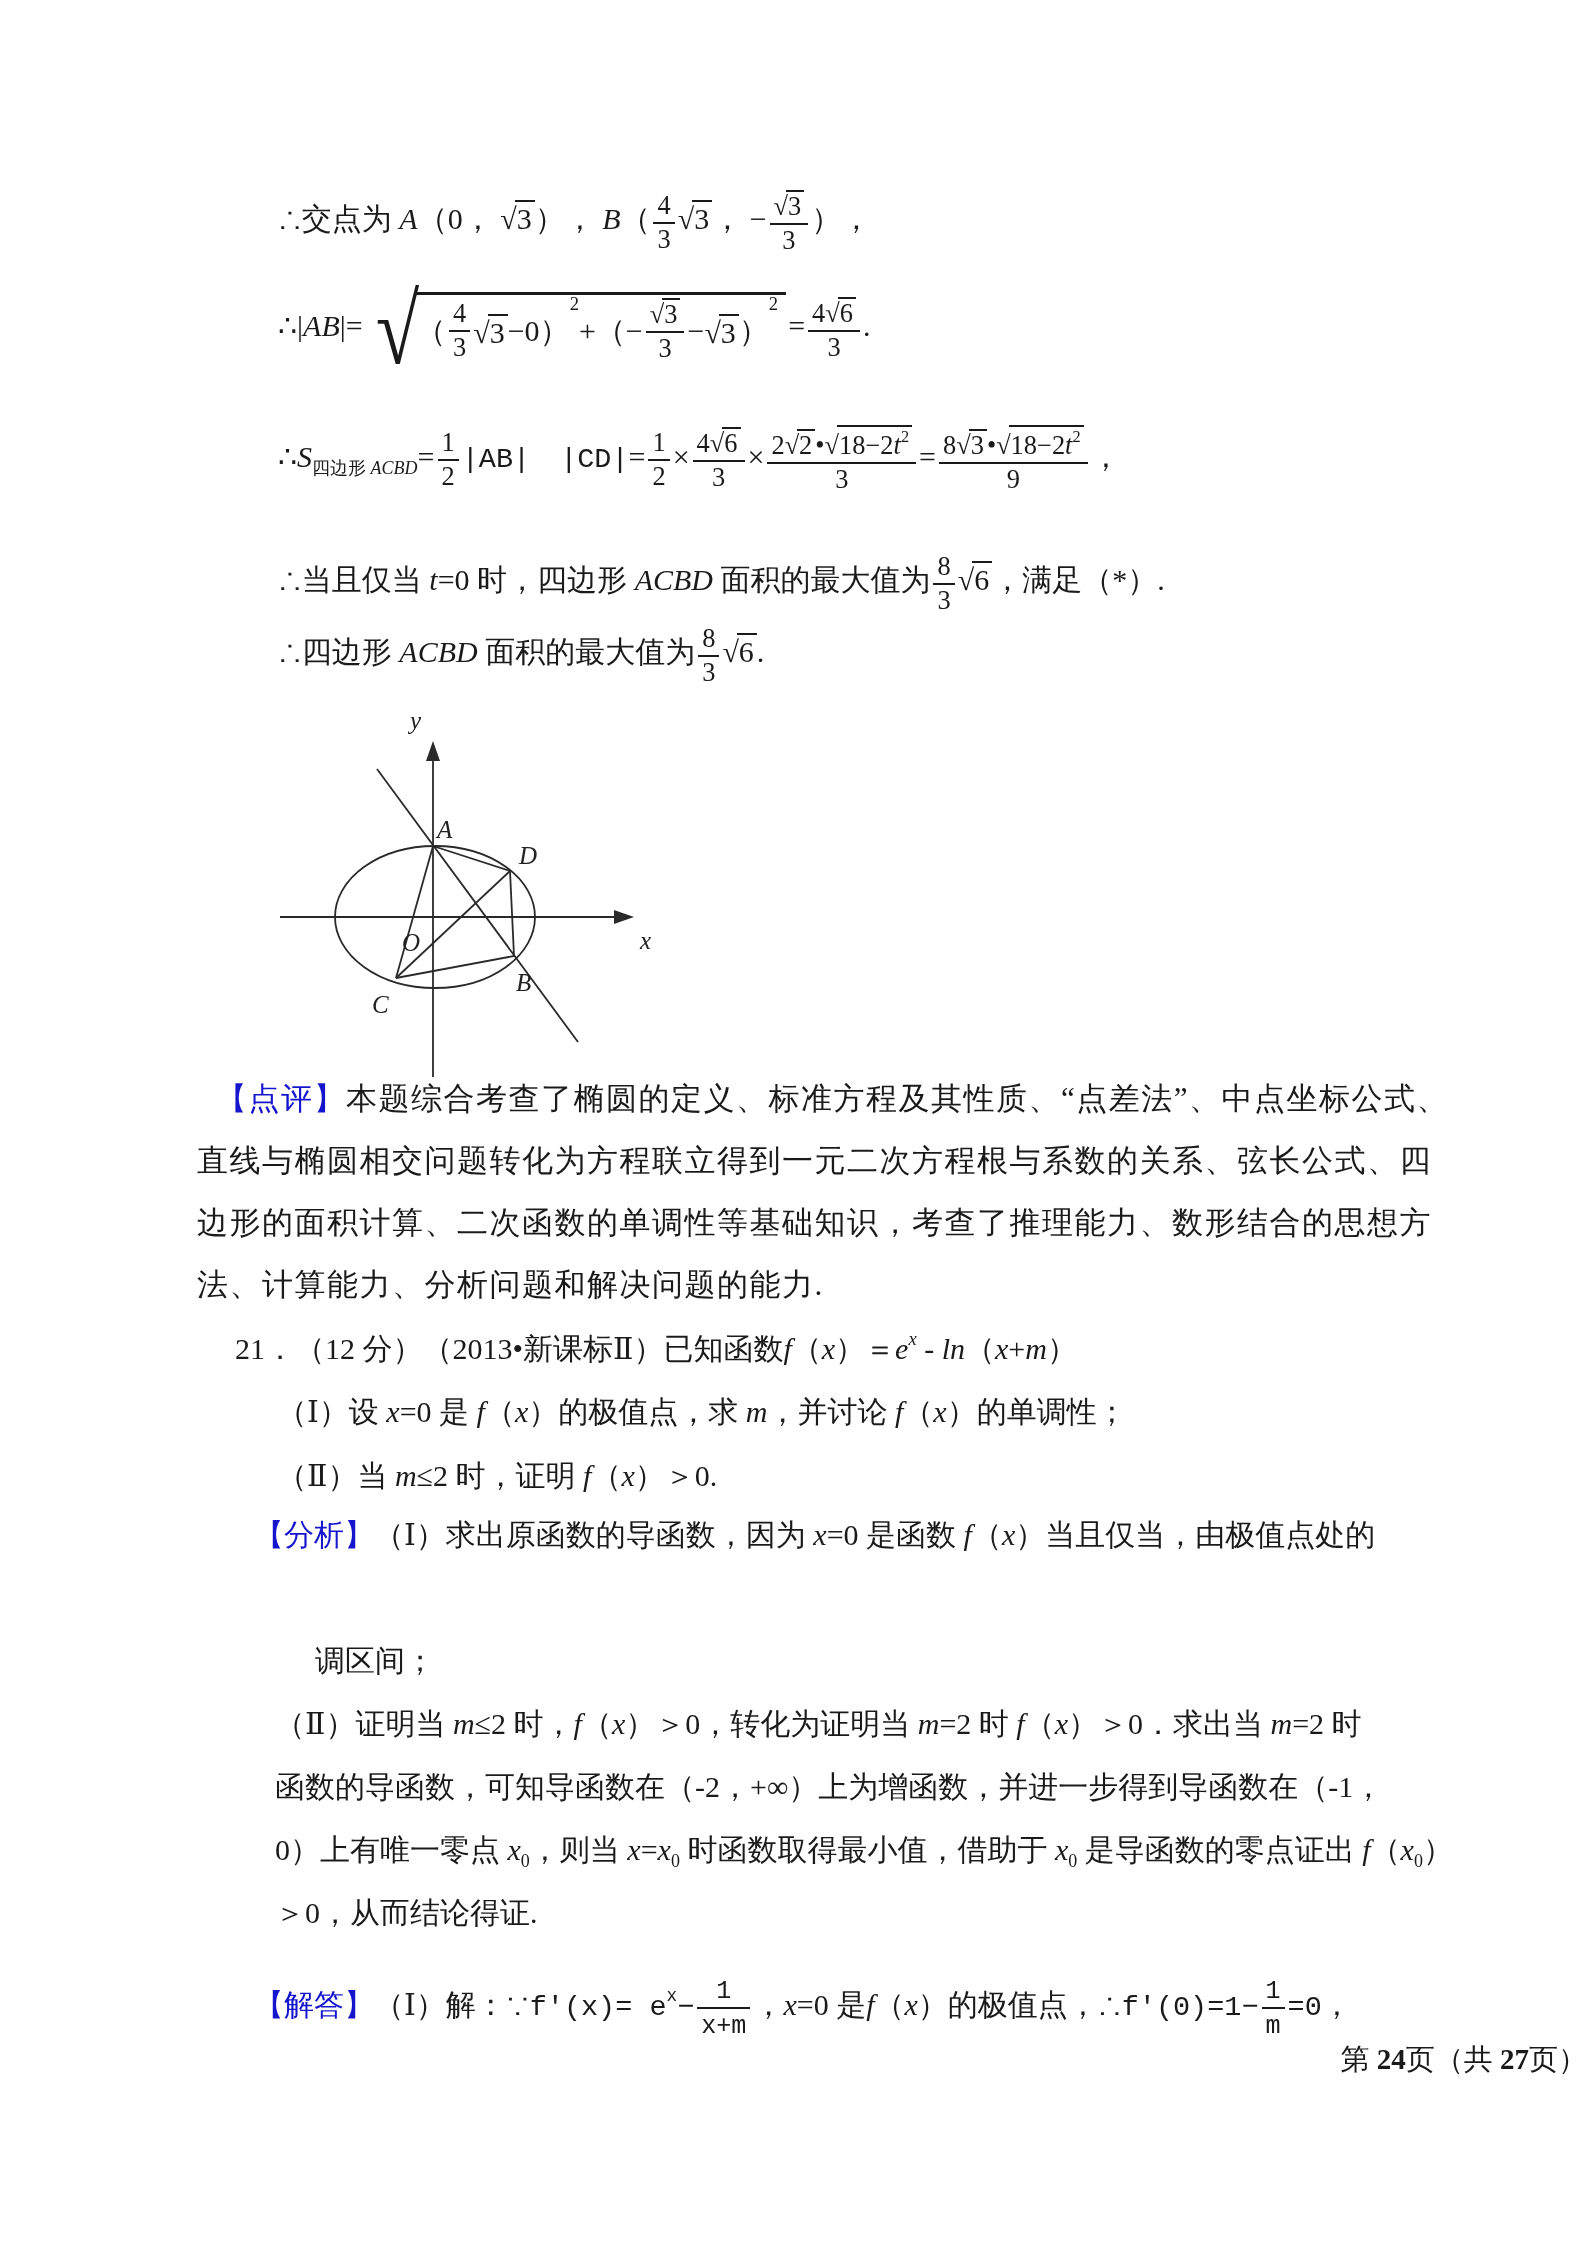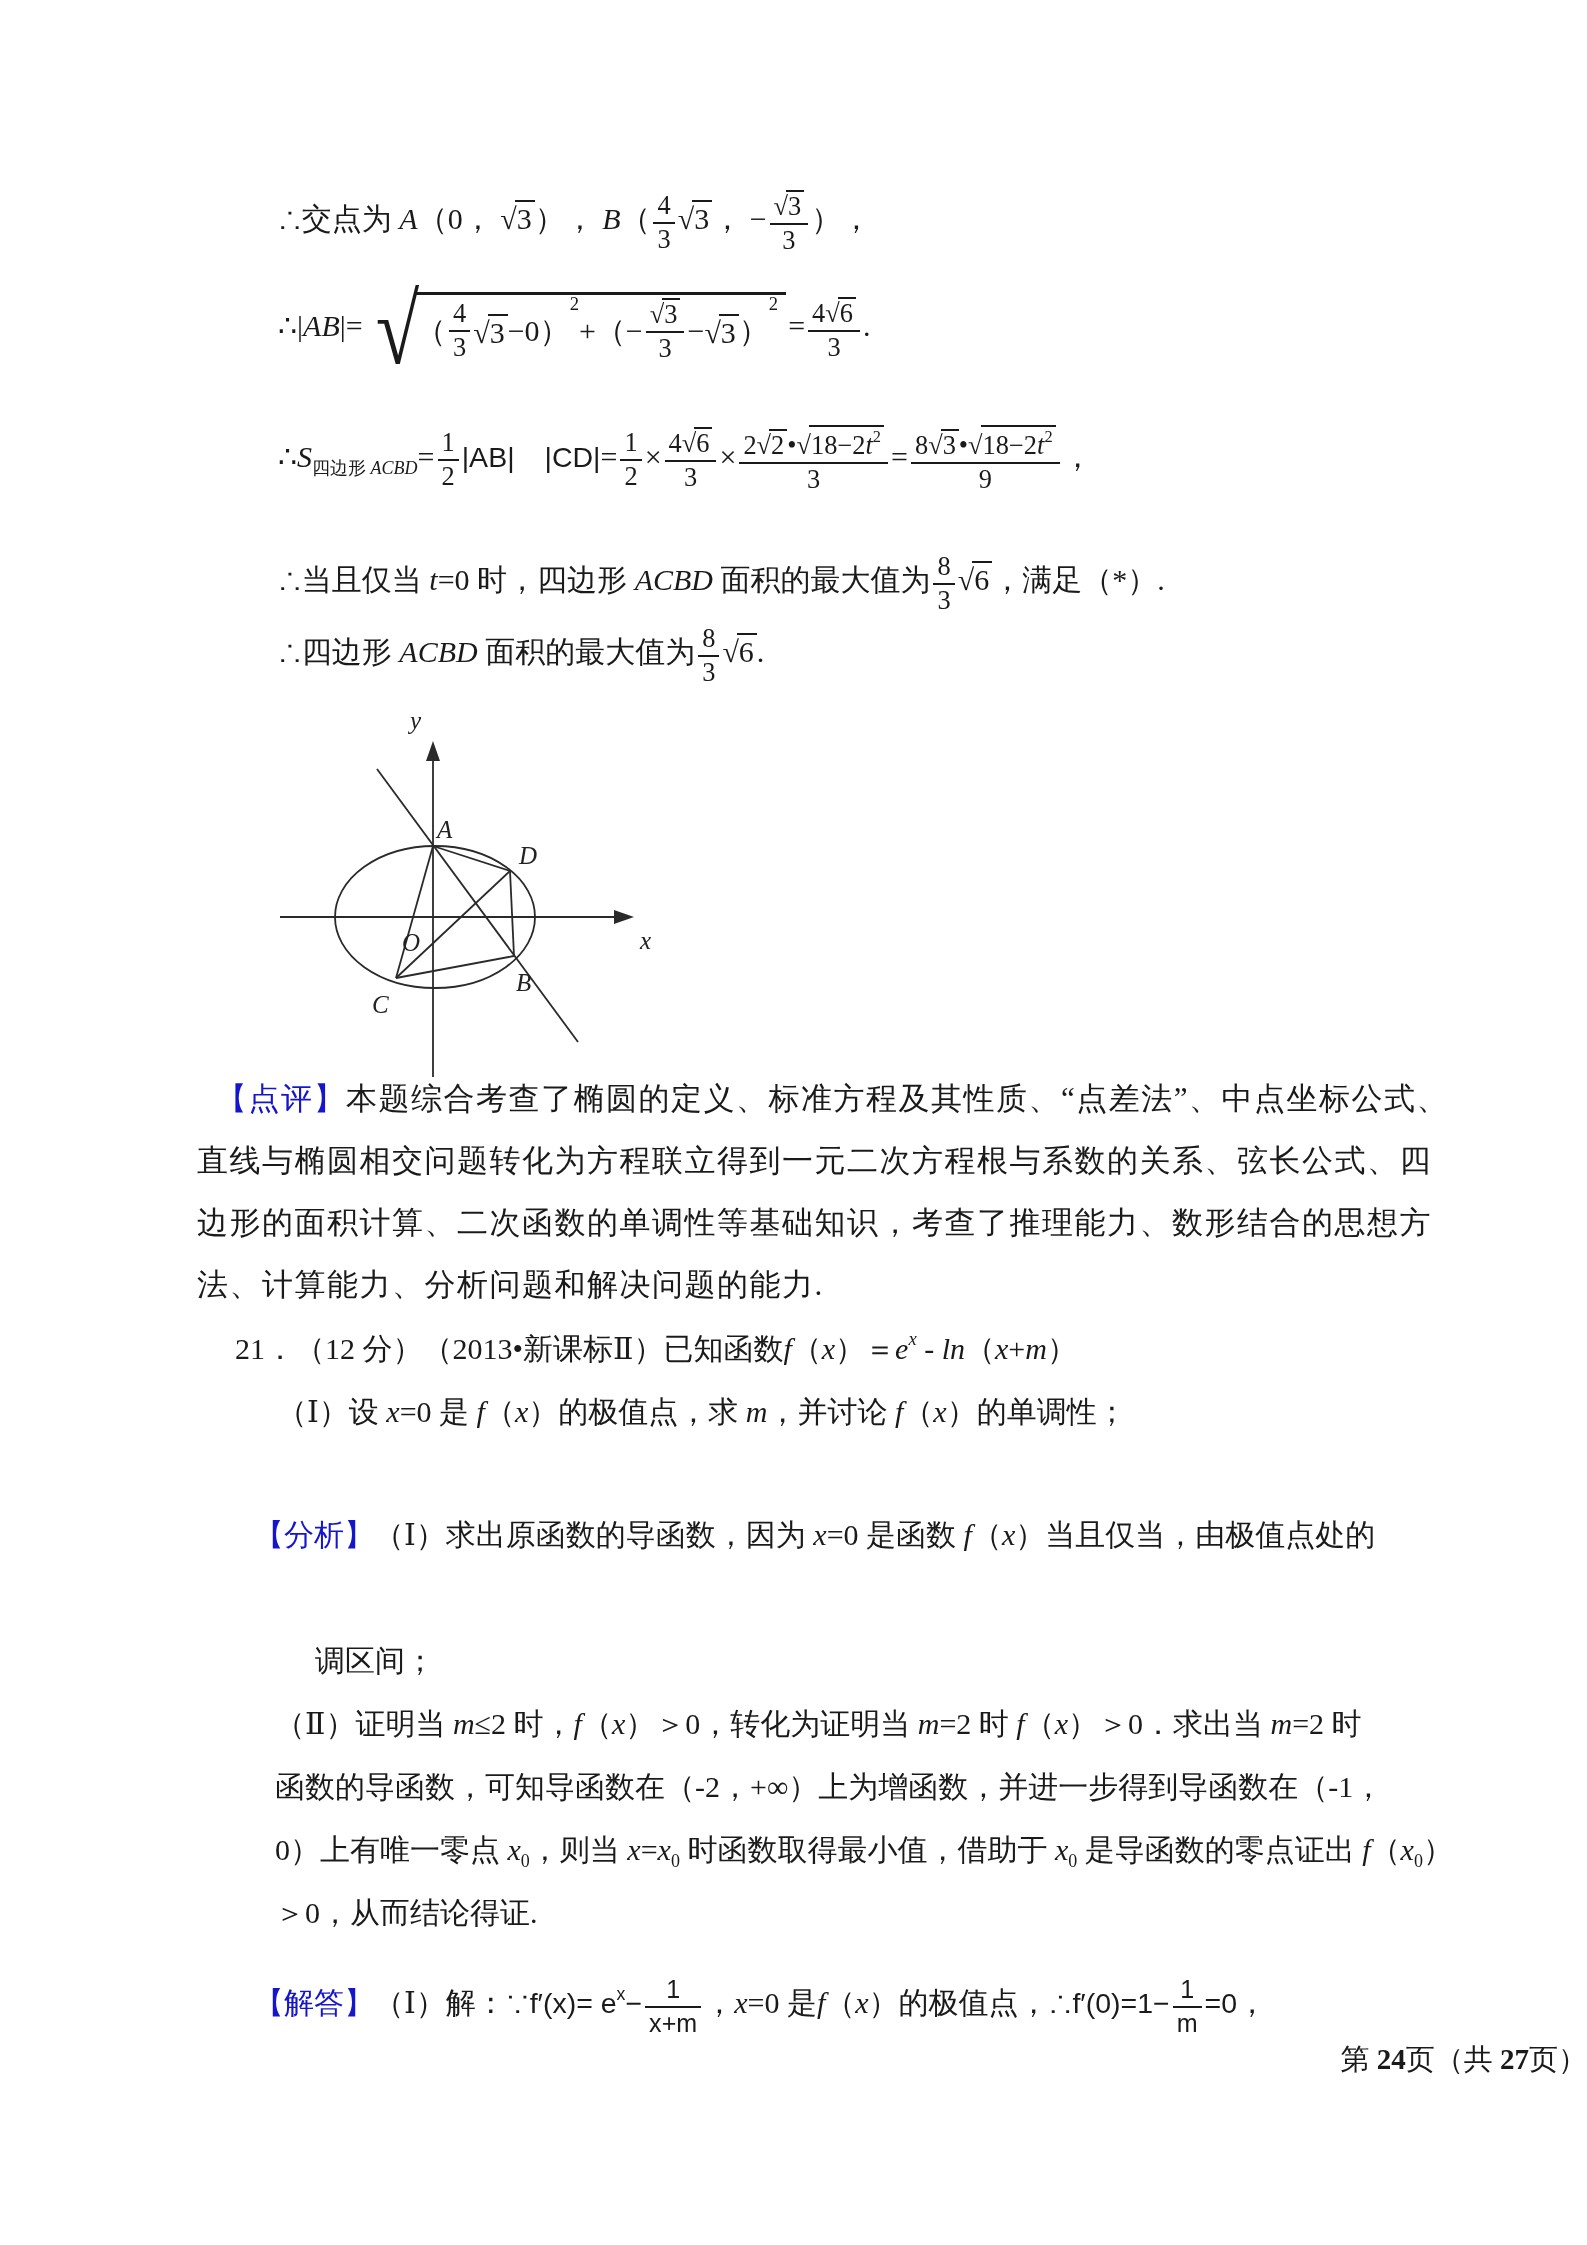--- a/index.html
+++ b/index.html
@@ -13,7 +13,7 @@
   
   .txt{}
   .it{font-style:italic;font-family:"Liberation Serif",serif;}
-  .tt{font-family:Liberation Sans, sans-serif;font-size:0.95em;}
+  .tt{font-family:Liberation Mono, monospace;font-size:0.95em;}
   .sup{font-size:0.62em;vertical-align:0.75em;}
   .sub{font-size:0.6em;vertical-align:-0.4em;}
   .frac{display:inline-block;vertical-align:middle;text-align:center;font-size:0.88em;

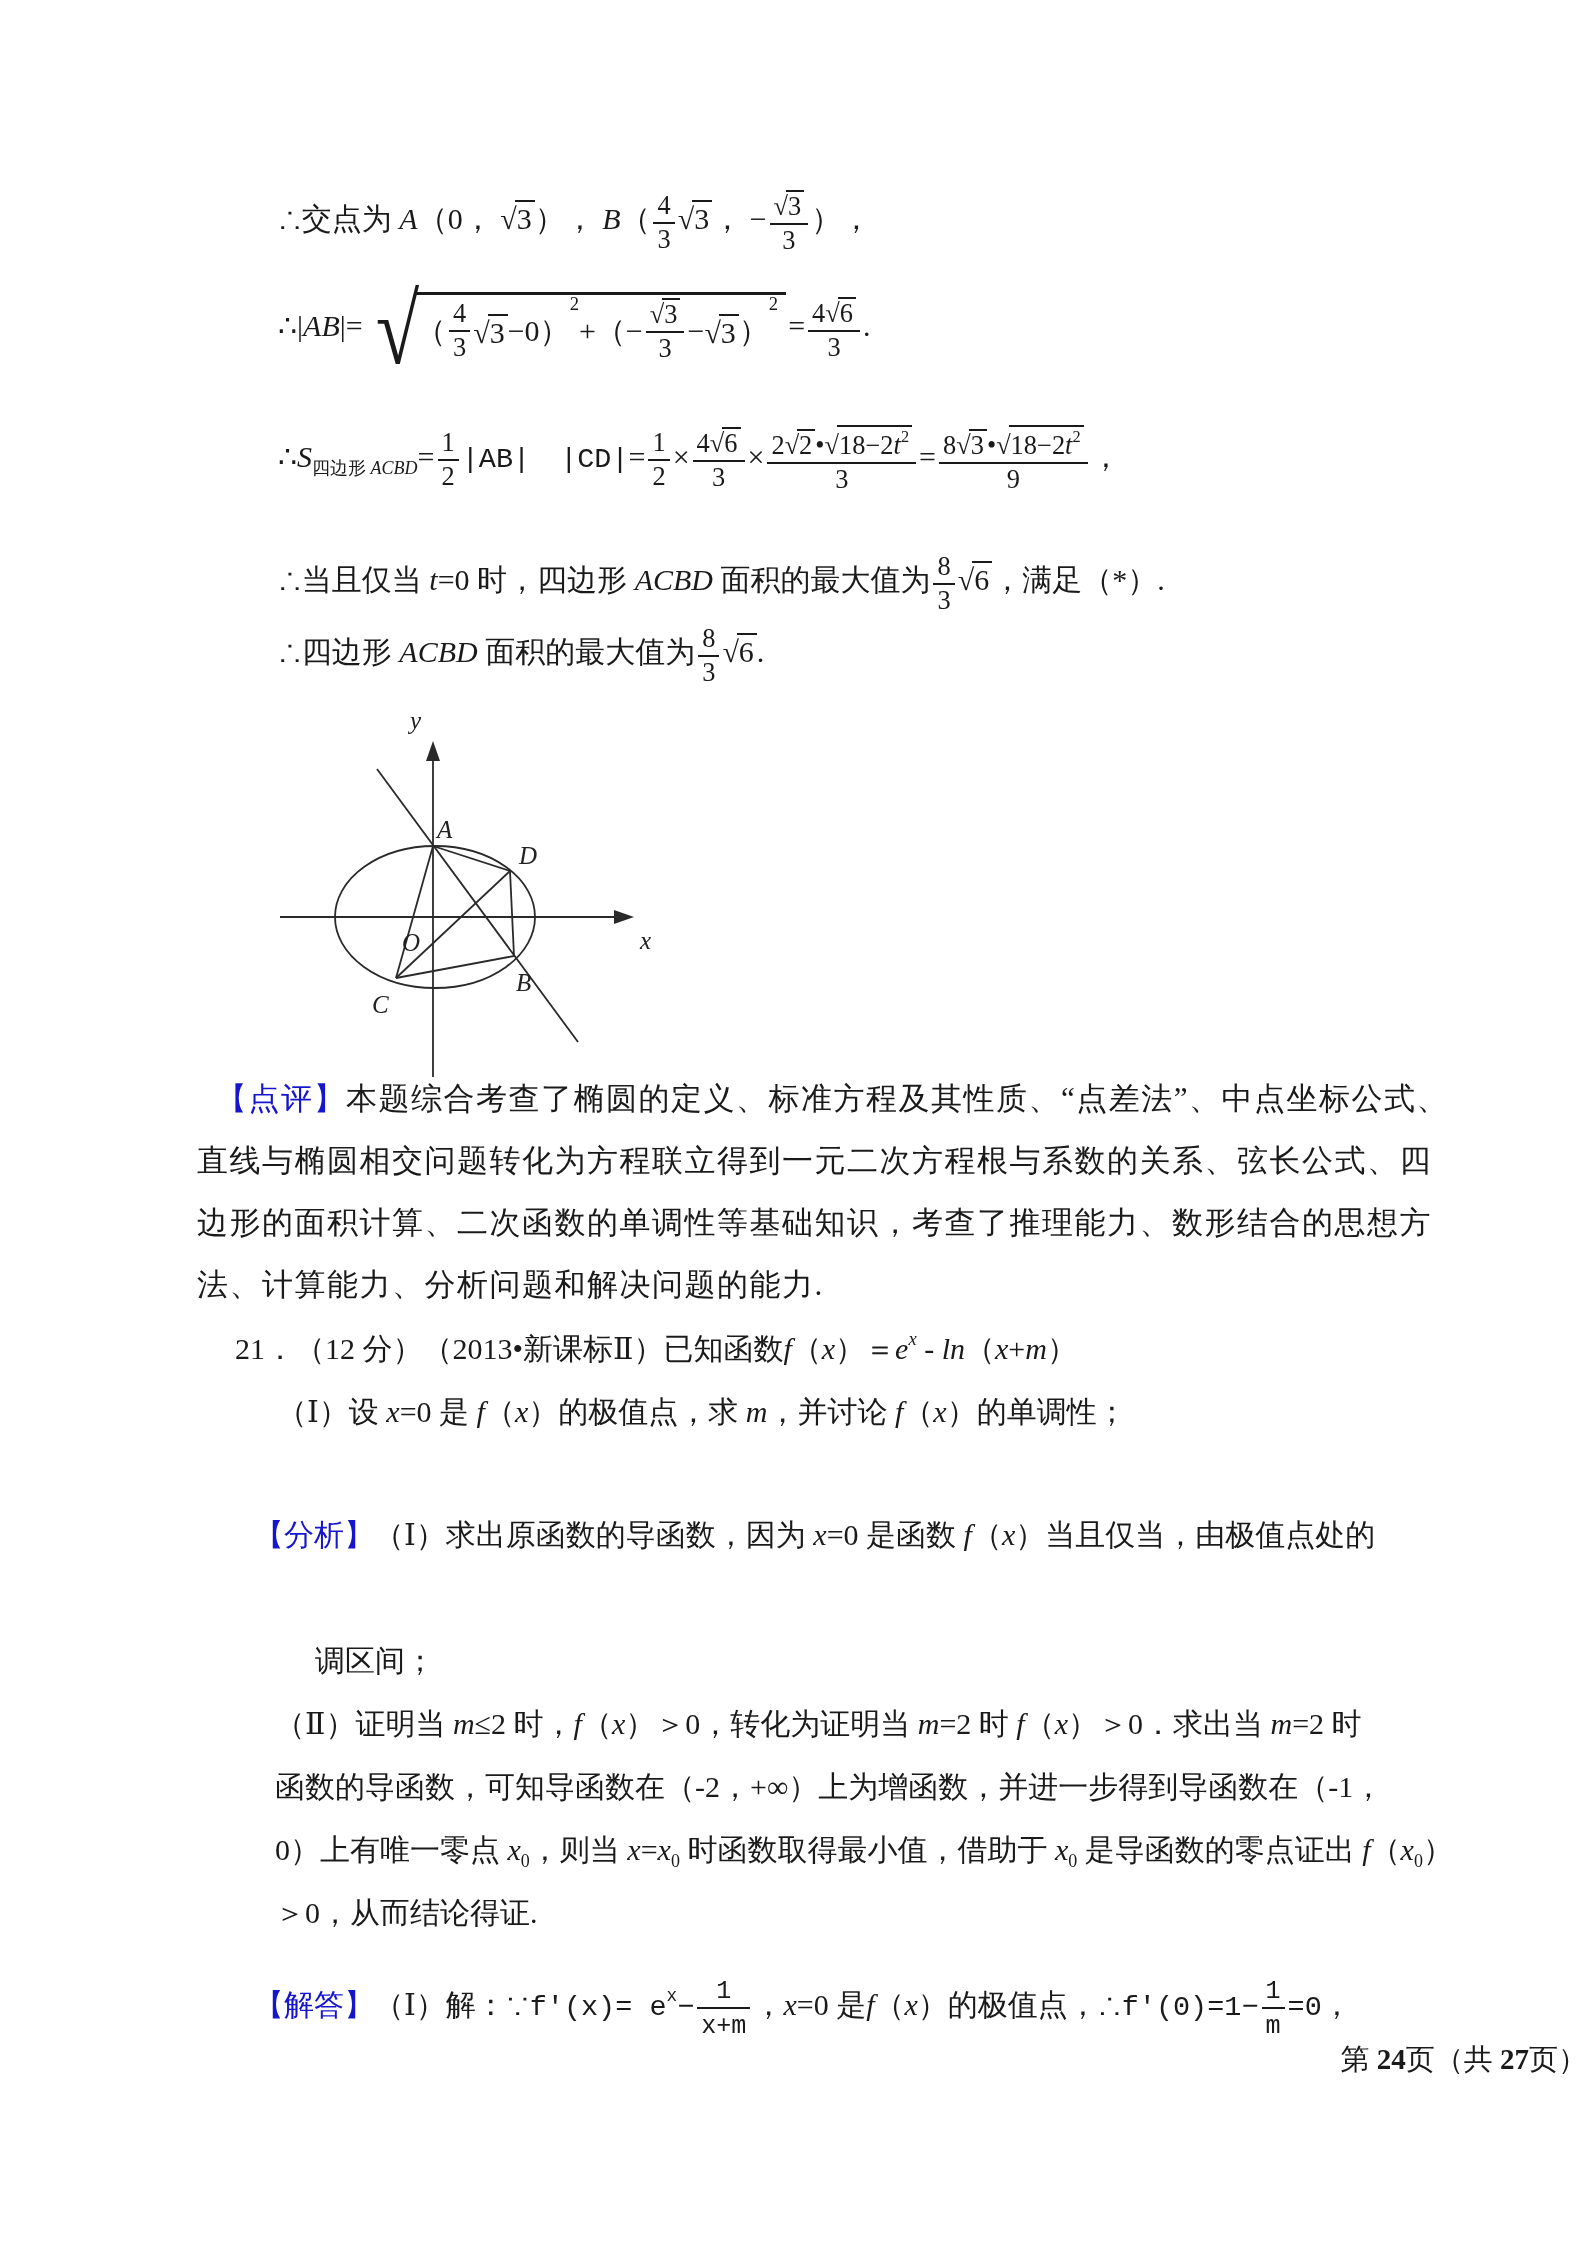--- a/index.html
+++ b/index.html
@@ -98,6 +98,7 @@
 
   <div class="ln math" style="left:235px;top:1326px;"><span class="txt">21．（12 分）（2013•新课标Ⅱ）已知函数</span><span class="it">f</span><span class="txt">（</span><span class="it">x</span><span class="txt">）＝</span><span class="it">e</span><span class="sup"><span class="it">x</span></span><span class="txt"> - </span><span class="it">ln</span><span class="txt">（</span><span class="it">x</span><span class="txt">+</span><span class="it">m</span><span class="txt">）</span></div>
   <div class="ln math" style="left:277px;top:1392px;"><span class="txt">（Ⅰ）设 </span><span class="it">x</span><span class="txt">=0 是 </span><span class="it">f</span><span class="txt">（</span><span class="it">x</span><span class="txt">）的极值点，求 </span><span class="it">m</span><span class="txt">，并讨论 </span><span class="it">f</span><span class="txt">（</span><span class="it">x</span><span class="txt">）的单调性；</span></div>
+  <div class="ln math" style="left:277px;top:1456px;"><span class="txt">（Ⅱ）当 </span><span class="it">m</span><span class="txt">≤2 时，证明 </span><span class="it">f</span><span class="txt">（</span><span class="it">x</span><span class="txt">）＞0.</span></div>
 
   <div class="ln math" style="left:254px;top:1515px;">
     <span class="blabel">【分析】</span><span><span class="txt">（Ⅰ）求出原函数的导函数，因为 </span><span class="it">x</span><span class="txt">=0 是函数 </span><span class="it">f</span><span class="txt">（</span><span class="it">x</span><span class="txt">）当且仅当，由极值点处的</span></span>

